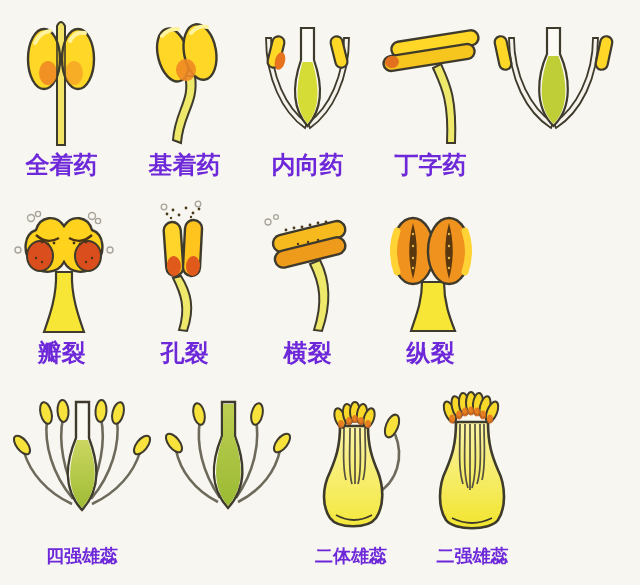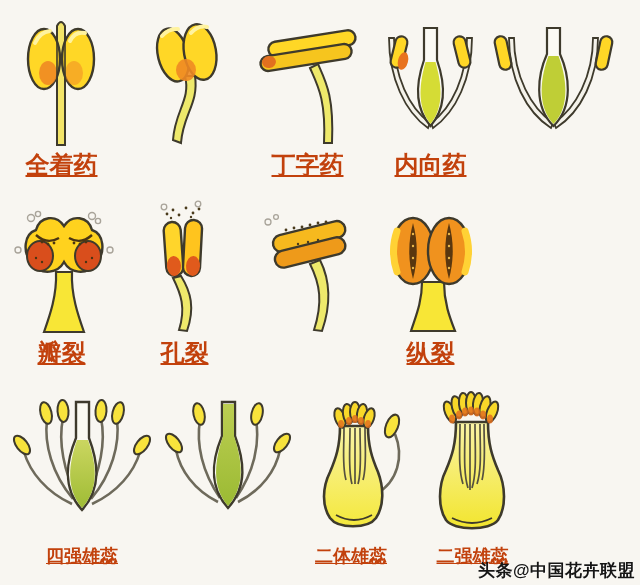--- a/index.html
+++ b/index.html
@@ -11,8 +11,8 @@
   .row-c{margin:10px auto 0 0;}
   .cell{display:flex;flex-direction:column;align-items:center;}
   .row-a .cell,.row-b .cell{width:123px;}
-  .cap{font-size:24px;font-weight:700;color:#c2410c;height:34px;line-height:30px;
-       white-space:nowrap;text-align:center;text-decoration:underline;}
+  .cap{font-size:24px;font-weight:700;color:#6d28d9;height:34px;line-height:30px;
+       white-space:nowrap;text-align:center;}
   .row-c .cap{font-size:18px;font-weight:800;margin-top:6px;height:30px;line-height:28px;}
   .r3c1{width:164px}.r3c2{width:128px}.r3c3{width:118px}.r3c4{width:125px}
   svg{display:block;}

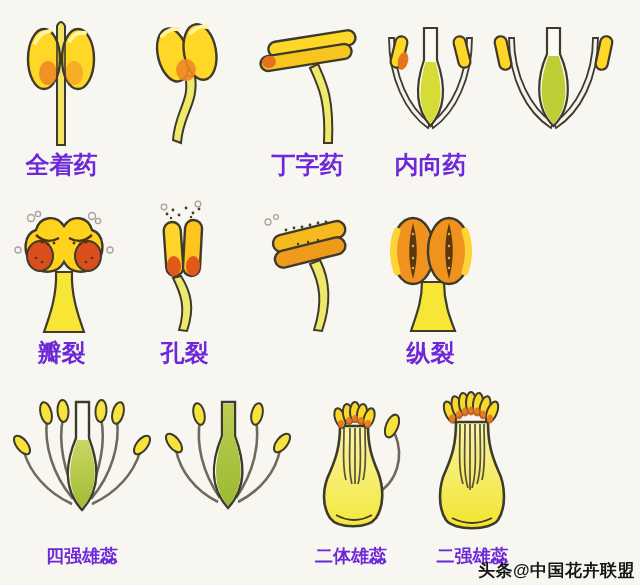--- a/index.html
+++ b/index.html
@@ -49,6 +49,7 @@
         <path d="M39,24 Q46,16 55,17" stroke="#FFF3A0" stroke-width="4" fill="none" stroke-linecap="round"></path>
         <path d="M68,21 Q75,13 84,15" stroke="#FFF3A0" stroke-width="4" fill="none" stroke-linecap="round"></path>
       </svg>
+      <div class="cap">基着药</div>
     </div>
 
     <div class="cell">

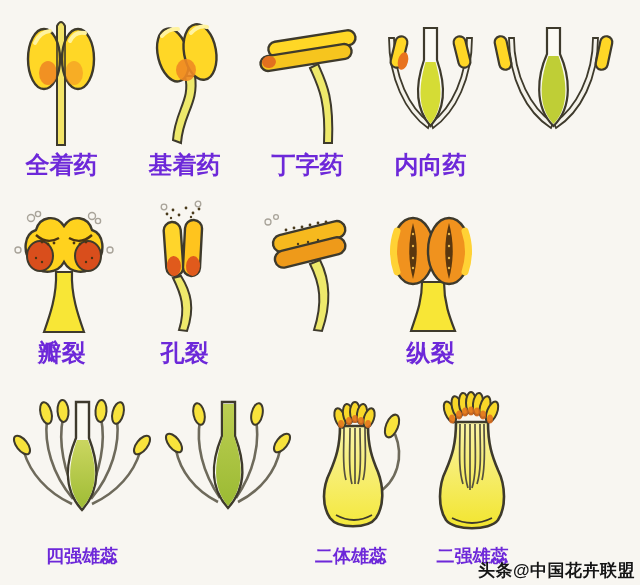--- a/index.html
+++ b/index.html
@@ -54,16 +54,6 @@
 
     <div class="cell">
       <svg width="123" height="138" viewBox="0 0 123 138">
-        <path d="M72,52 C80,70 88,84 86,131 L78,131 C80,88 72,74 64,56 Z" fill="#EEE96B" stroke="#3E3A2C" stroke-width="2"></path>
-        <rect x="22" y="24" width="88" height="15" rx="7.5" fill="#FFD726" stroke="#3E3A2C" stroke-width="2.4" transform="rotate(-9 66 32)"></rect>
-        <rect x="14" y="38" width="92" height="15" rx="7.5" fill="#F6C51E" stroke="#3E3A2C" stroke-width="2.4" transform="rotate(-9 60 45)"></rect>
-        <ellipse cx="23" cy="50" rx="7" ry="6" fill="#E2701F" transform="rotate(-9 23 50)"></ellipse>
-      </svg>
-      <div class="cap">丁字药</div>
-    </div>
-
-    <div class="cell">
-      <svg width="123" height="138" viewBox="0 0 123 138">
         <path d="M20,26 C20,66 36,100 59,116 L61,111 C40,96 25,64 25,26 Z" fill="#F4F2EA" stroke="#3E3A2C" stroke-width="1.8"></path>
         <path d="M103,26 C103,66 87,100 64,116 L62,111 C83,96 98,64 98,26 Z" fill="#F4F2EA" stroke="#3E3A2C" stroke-width="1.8"></path>
         <path d="M55,16 L68,16 L68,48 C75,68 79,94 61.5,114 C44,94 48,68 55,48 Z" fill="#FBFAF4" stroke="#3E3A2C" stroke-width="2.2"></path>
@@ -73,6 +63,16 @@
         <rect x="87" y="24" width="12" height="32" rx="6" fill="#FFD726" stroke="#3E3A2C" stroke-width="2.2" transform="rotate(-14 93 40)"></rect>
       </svg>
       <div class="cap">内向药</div>
+    </div>
+
+    <div class="cell">
+      <svg width="123" height="138" viewBox="0 0 123 138">
+        <path d="M72,52 C80,70 88,84 86,131 L78,131 C80,88 72,74 64,56 Z" fill="#EEE96B" stroke="#3E3A2C" stroke-width="2"></path>
+        <rect x="22" y="24" width="88" height="15" rx="7.5" fill="#FFD726" stroke="#3E3A2C" stroke-width="2.4" transform="rotate(-9 66 32)"></rect>
+        <rect x="14" y="38" width="92" height="15" rx="7.5" fill="#F6C51E" stroke="#3E3A2C" stroke-width="2.4" transform="rotate(-9 60 45)"></rect>
+        <ellipse cx="23" cy="50" rx="7" ry="6" fill="#E2701F" transform="rotate(-9 23 50)"></ellipse>
+      </svg>
+      <div class="cap">丁字药</div>
     </div>
 
     <div class="cell">

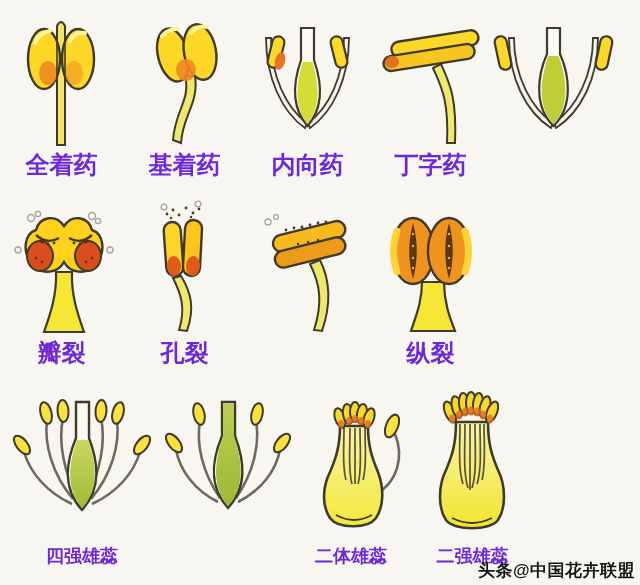--- a/index.html
+++ b/index.html
@@ -167,6 +167,7 @@
             <circle cx="30" cy="17" r="2.4"></circle>
         </g>
       </svg>
+      <div class="cap">横裂</div>
     </div>
 
     <div class="cell">

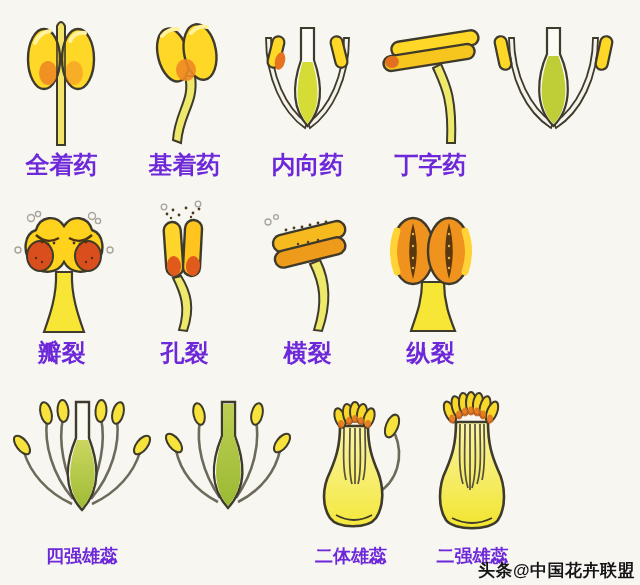--- a/index.html
+++ b/index.html
@@ -330,7 +330,6 @@
     </div>
   </div>
 
-  <div class="wm">头条@中国花卉联盟</div>
 </div>
 
 </body></html>

